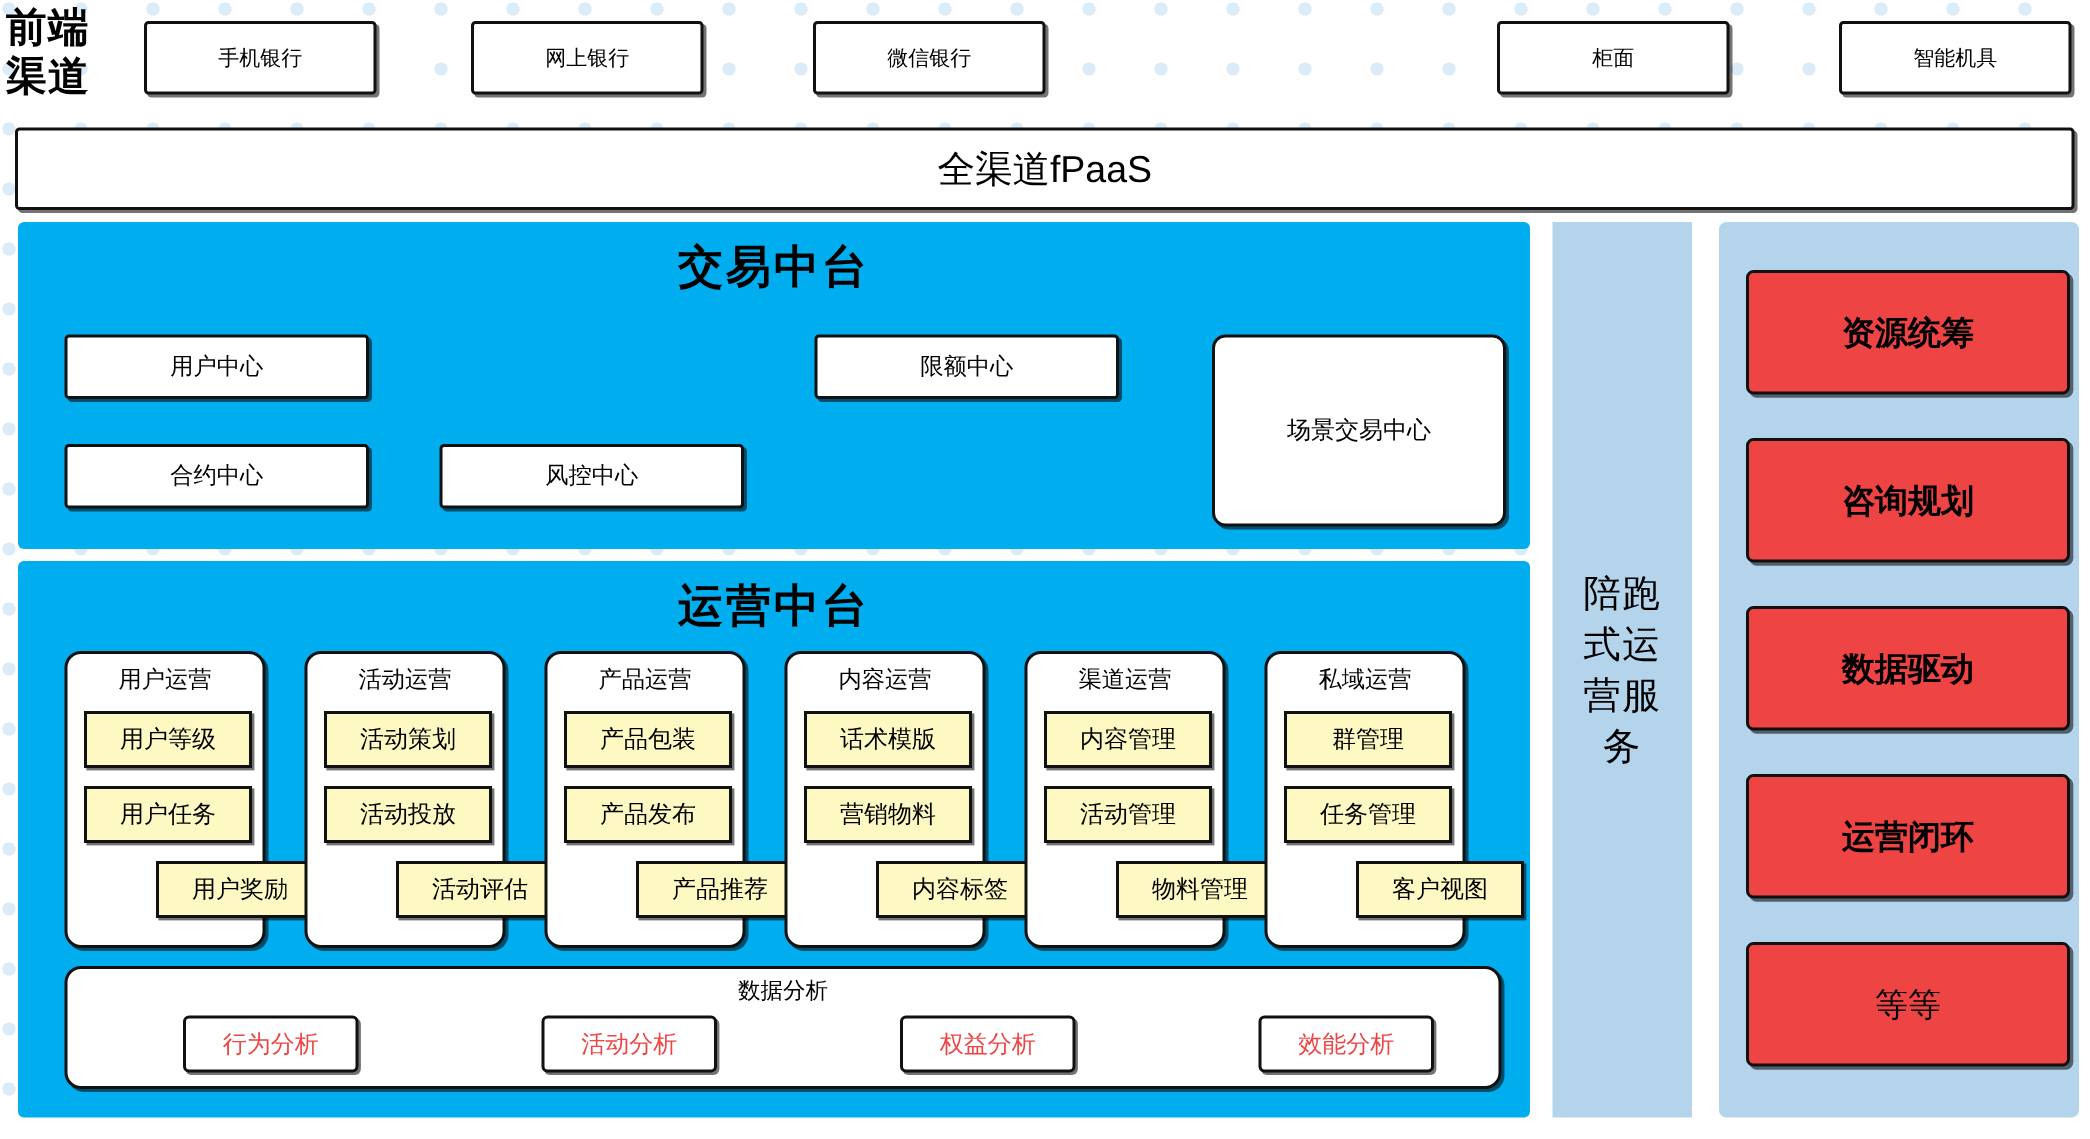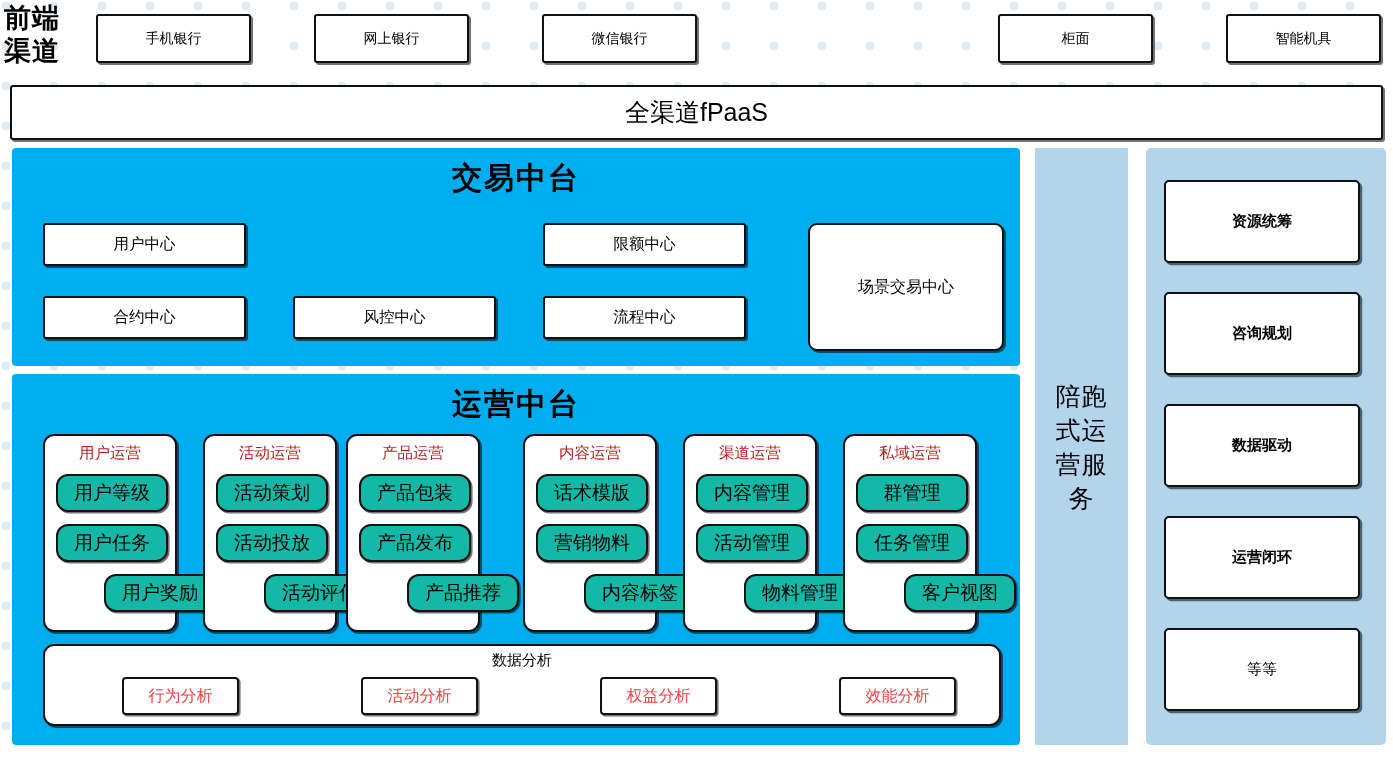--- a/index.html
+++ b/index.html
@@ -212,15 +212,15 @@
   .cap-box {
     position: absolute;
     left: 18px;
-    width: 196px;
+    width: 216px;
     height: 83px;
-    background: #ffffff;
+    background: #ef4444;
     border: 2.2px solid #111111;
     border-radius: 5px;
     display: flex;
     align-items: center;
     justify-content: center;
-    font-size: 15px;
+    font-size: 22px;
     font-weight: bold;
     box-shadow: 2.2px 2.2px 0 rgba(0,0,0,0.55);
     color: #000;

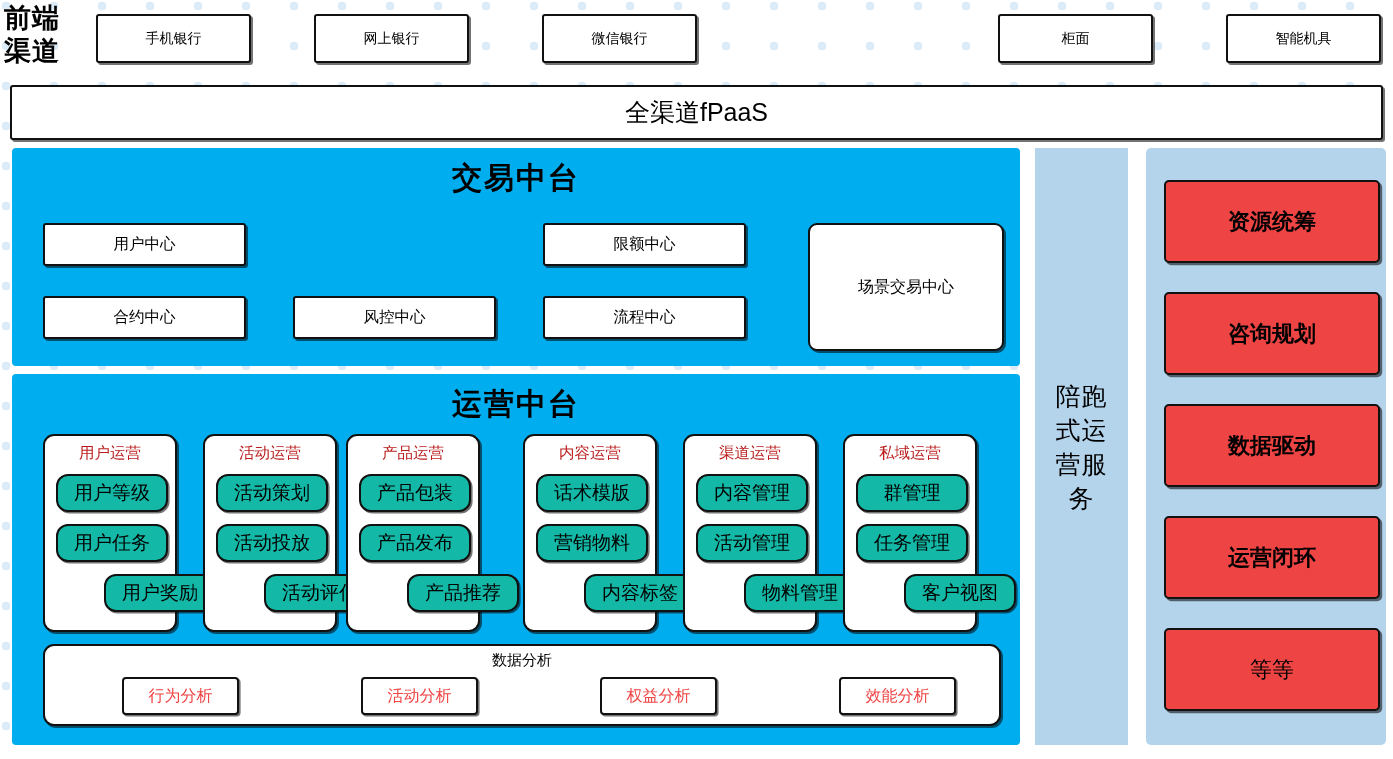--- a/index.html
+++ b/index.html
@@ -260,7 +260,6 @@
     <div class="wbox trade-cell" style="left:531px; top:75px;  width:203px;">限额中心</div>
     <div class="wbox trade-cell" style="left:31px;  top:148px; width:203px;">合约中心</div>
     <div class="wbox trade-cell" style="left:281px; top:148px; width:203px;">风控中心</div>
-    <div class="wbox trade-cell" style="left:531px; top:148px; width:203px;">流程中心</div>
 
     <div class="wbox rbox" id="scene-center">场景交易中心</div>
   </div>

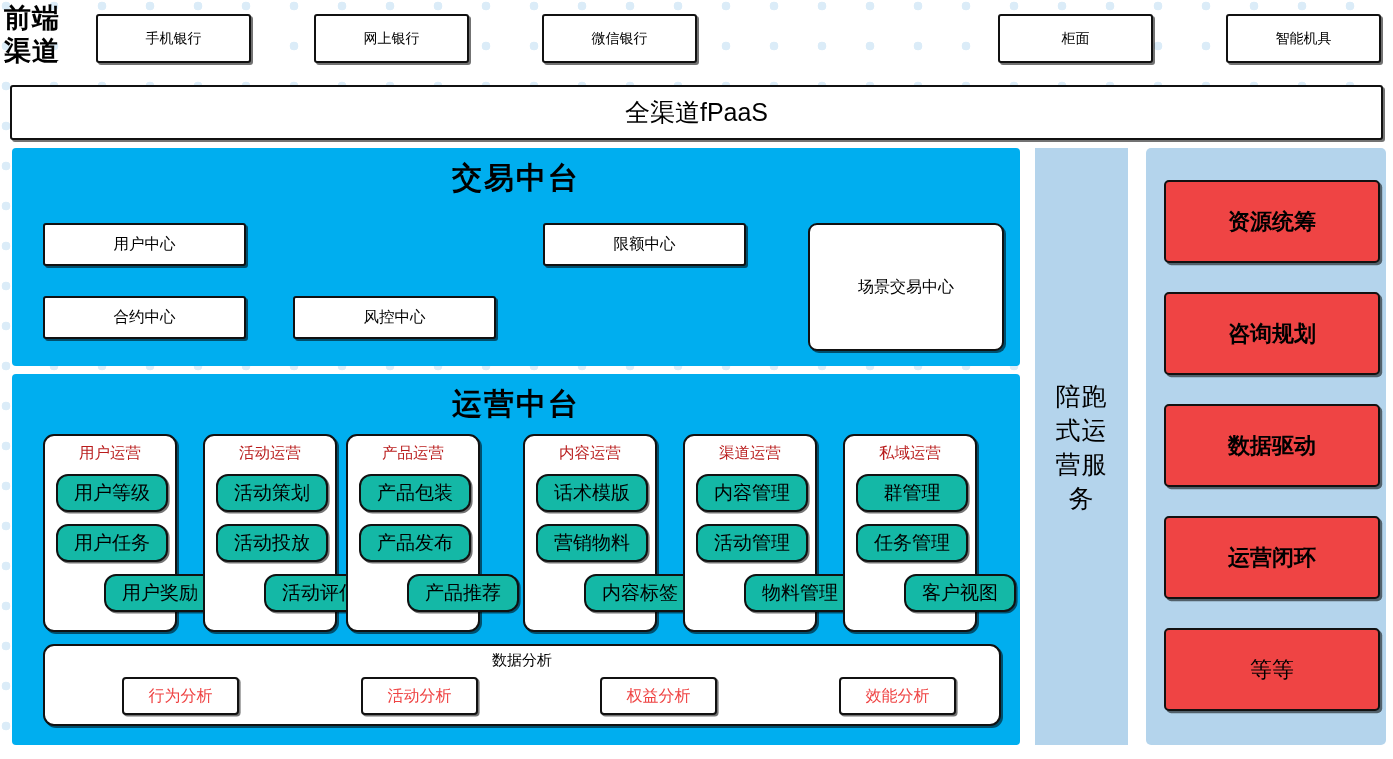--- a/index.html
+++ b/index.html
@@ -126,7 +126,7 @@
     left: 0; top: 7px; width: 100%;
     text-align: center;
     font-size: 15.5px;
-    color: #b91c1c;
+    color: #000000;
   }
   .oper-item {
     position: absolute;

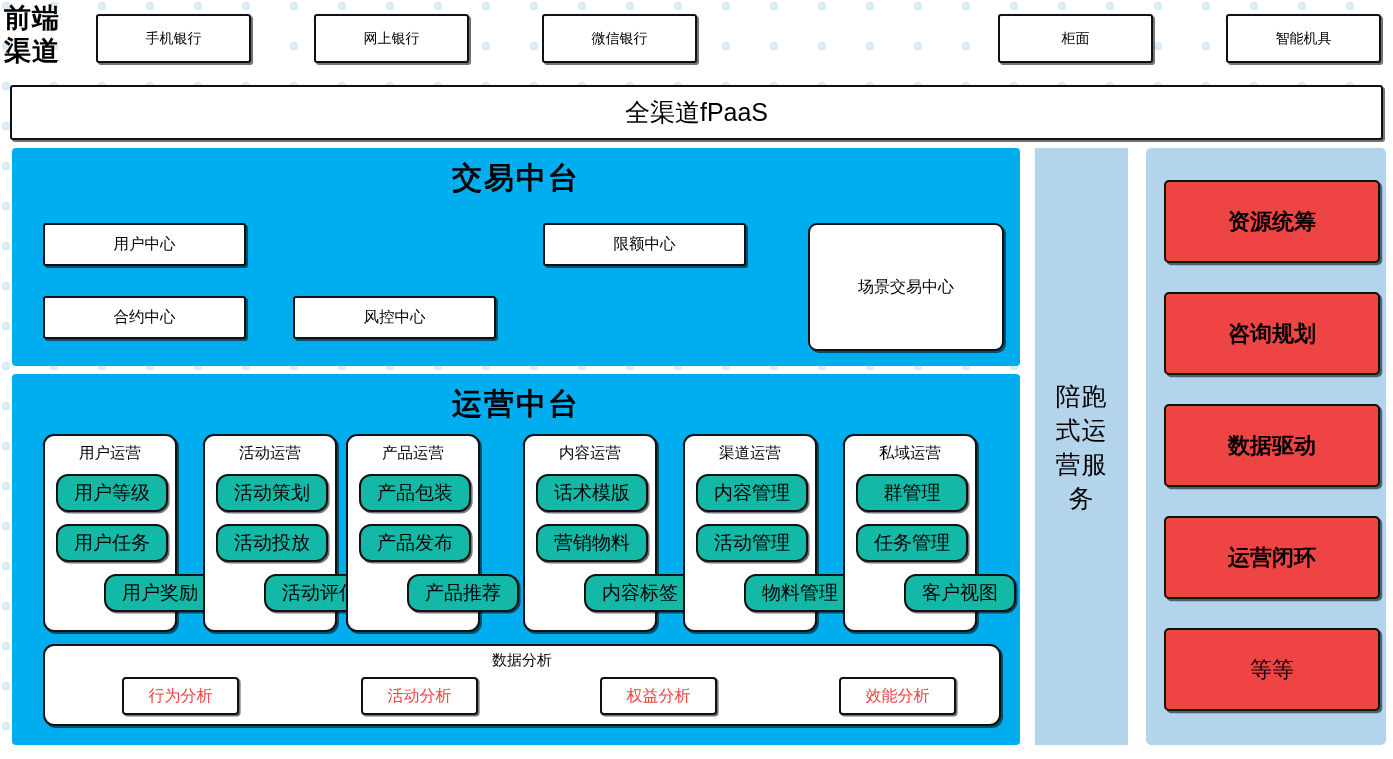--- a/index.html
+++ b/index.html
@@ -281,7 +281,7 @@
       <div class="oper-item i2">活动评估</div>
     </div>
 
-    <div class="oper-col" style="left:334px;">
+    <div class="oper-col" style="left:351px;">
       <div class="oper-col-title">产品运营</div>
       <div class="oper-item i0">产品包装</div>
       <div class="oper-item i1">产品发布</div>

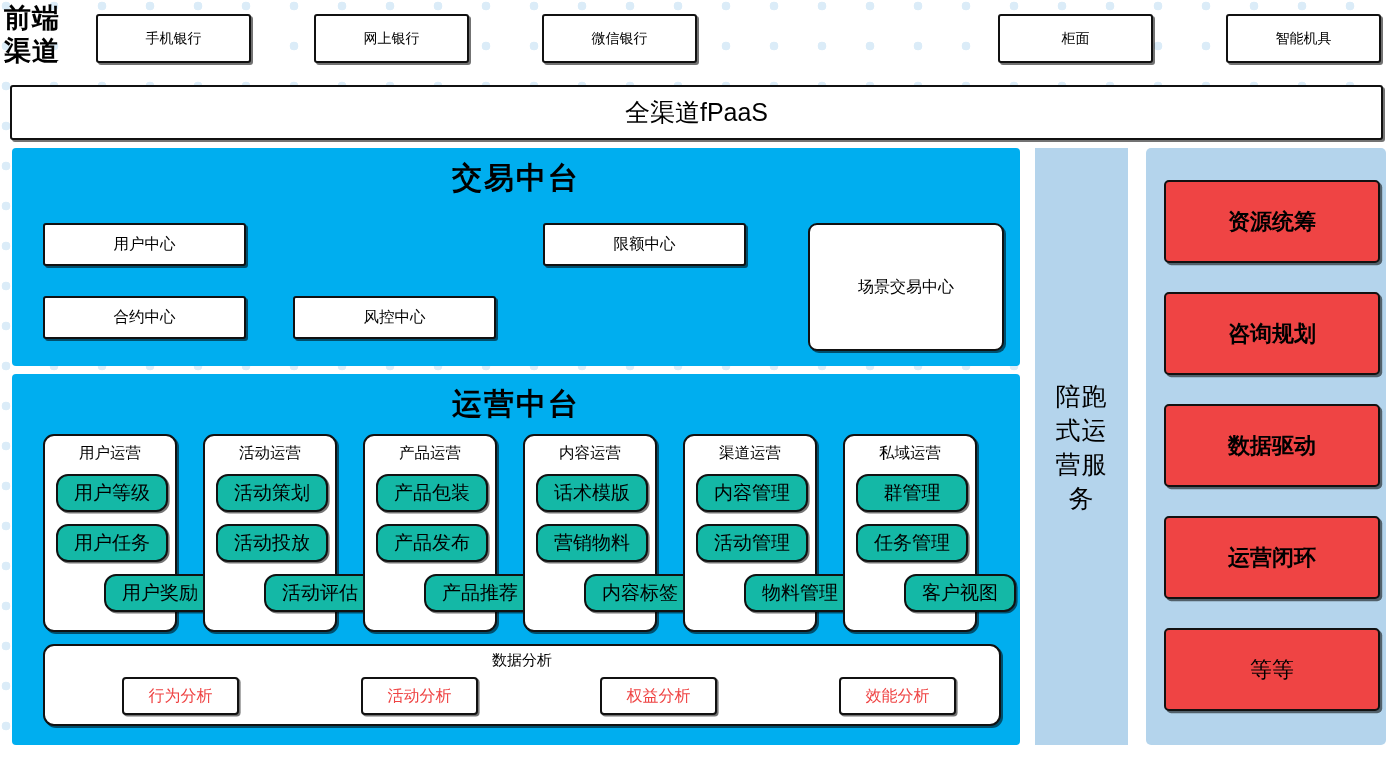--- a/index.html
+++ b/index.html
@@ -133,13 +133,13 @@
     left: 11px;
     width: 112px;
     height: 38px;
-    background: #14b8a6;
-    border: 2.2px solid #111111;
-    border-radius: 12px;
-    display: flex;
-    align-items: center;
-    justify-content: center;
-    font-size: 19px;
+    background: #fef9c3;
+    border: 2.2px solid #111111;
+    border-radius: 0;
+    display: flex;
+    align-items: center;
+    justify-content: center;
+    font-size: 16px;
     box-shadow: 1.6px 1.6px 0 rgba(0,0,0,0.55);
     color: #000;
   }

